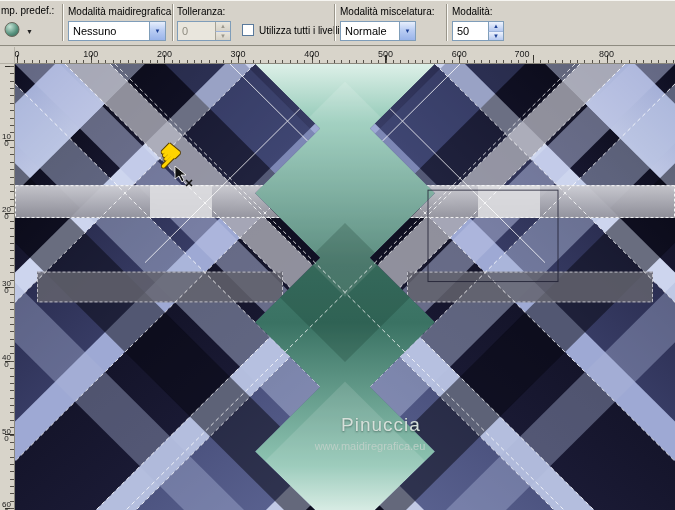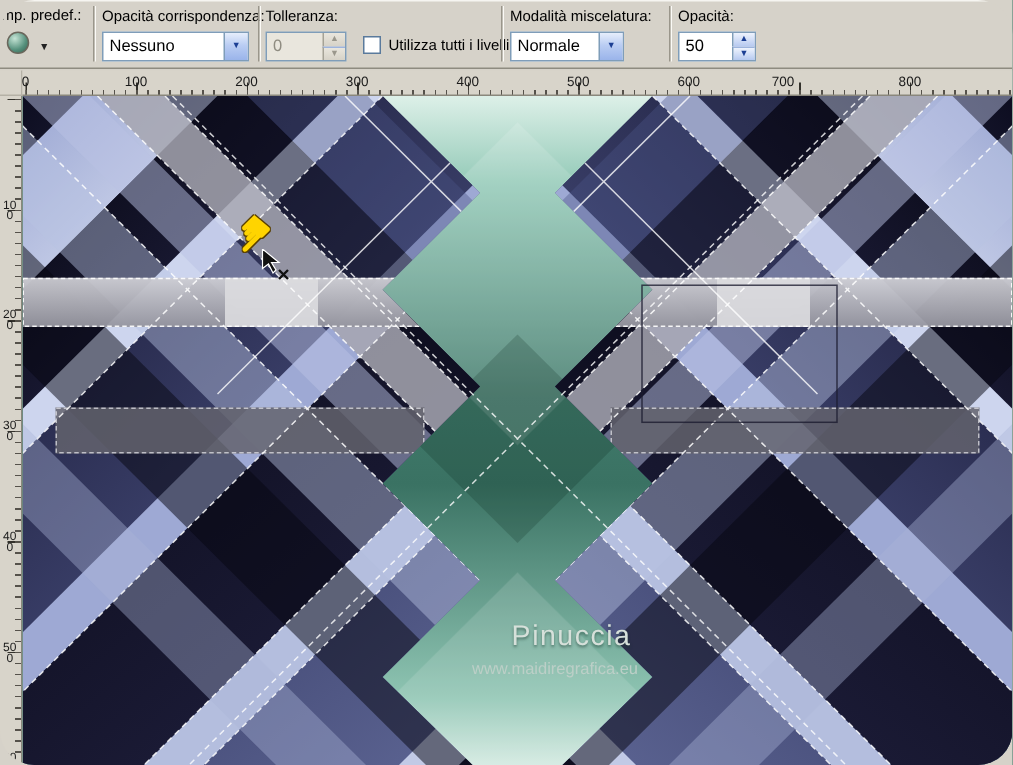--- a/index.html
+++ b/index.html
@@ -5,7 +5,7 @@
   * { box-sizing: border-box; margin: 0; padding: 0; }
   html,body { width:675px; height:510px; overflow:hidden; }
   body { font-family:"Liberation Sans", sans-serif; background:#d6d2c9; }
-  .app { position:relative; width:675px; height:510px; background:#d6d2c9; overflow:hidden;border-radius:23px; }
+  .app { position:relative; width:675px; height:510px; background:#d6d2c9; overflow:hidden; }
 
   
   .toolbar { position:absolute; left:0; top:0; width:675px; height:46px;

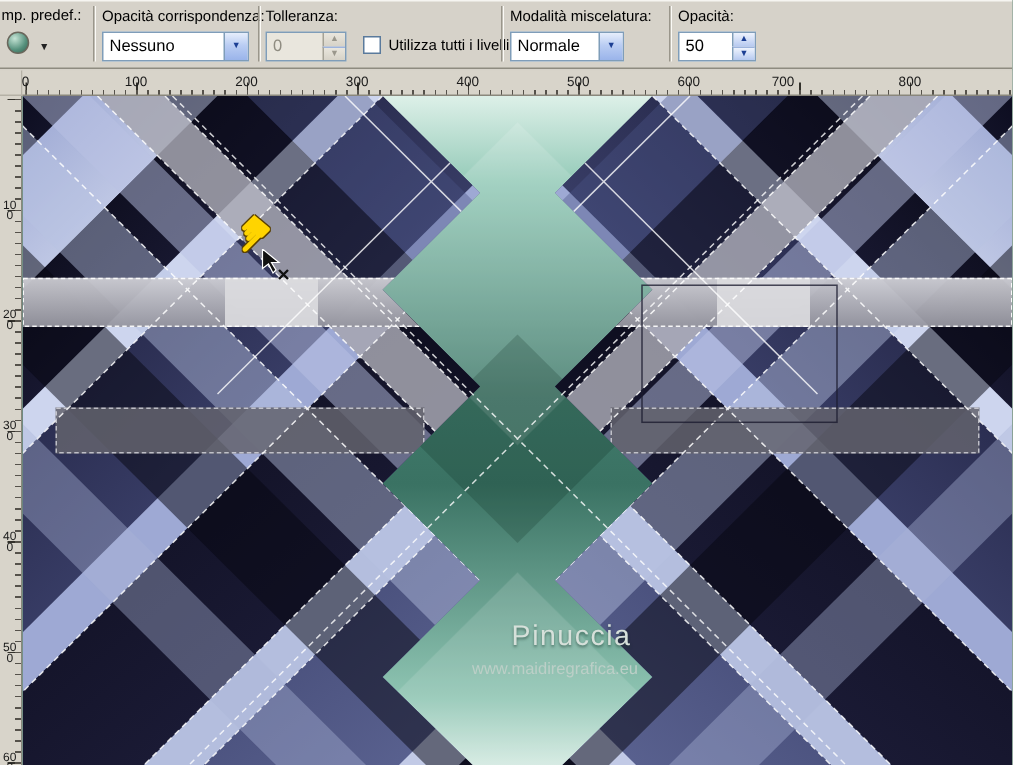--- a/index.html
+++ b/index.html
@@ -94,7 +94,7 @@
 
     <div class="tb-div" style="left:62px"></div>
 
-    <div class="tb-label" style="left:68px">Opacità corrispondenza:</div>
+    <div class="tb-label" style="left:68px">Modalità maidiregrafica:</div>
     <div class="combo" style="left:68px;width:98px">
       <span class="combo-text">Nessuno</span>
       <span class="combo-btn">

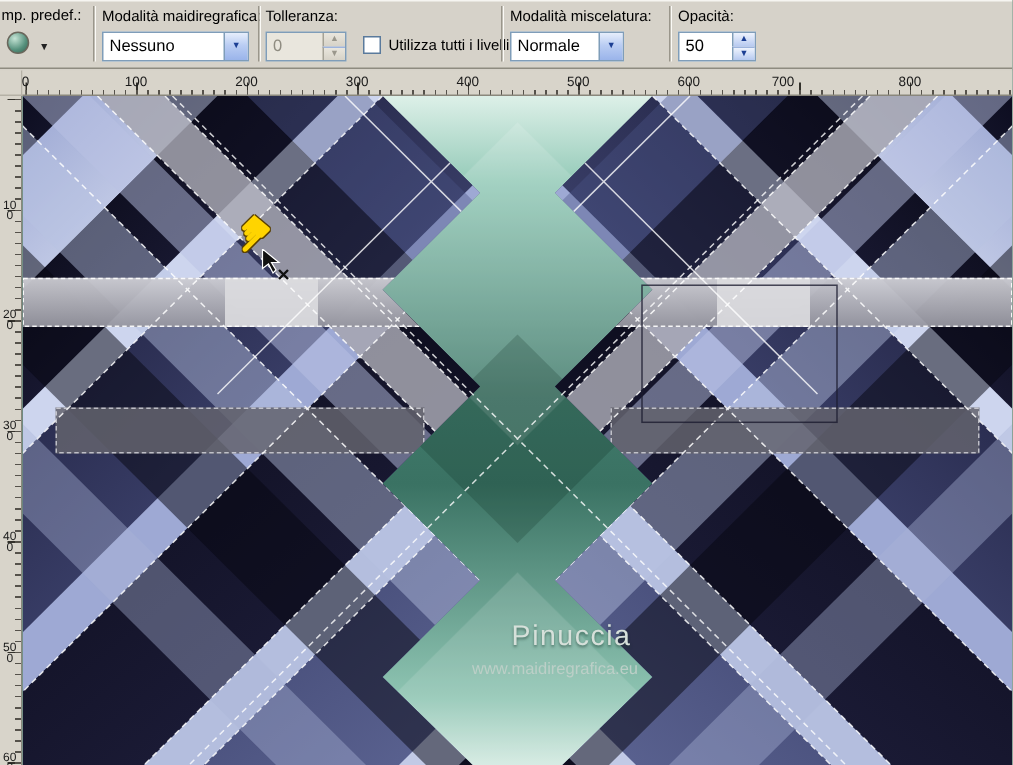--- a/index.html
+++ b/index.html
@@ -132,7 +132,7 @@
 
     <div class="tb-div" style="left:446px"></div>
 
-    <div class="tb-label" style="left:452px">Opacità:</div>
+    <div class="tb-label" style="left:452px">Modalità:</div>
     <div class="spin" style="left:452px;width:52px">
       <span class="spin-text">50</span>
       <span class="spin-btns">

